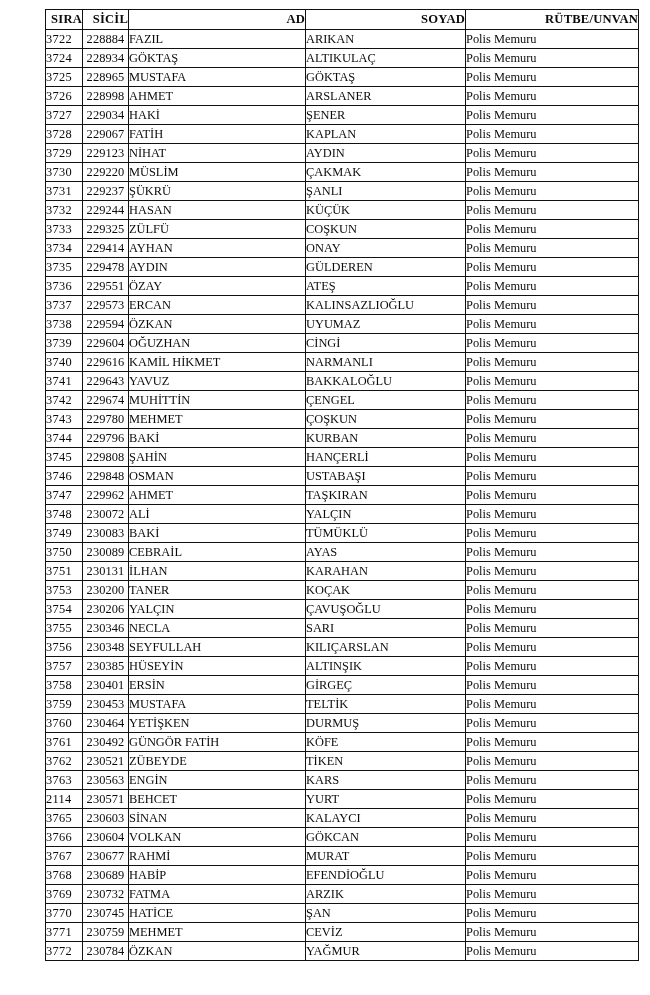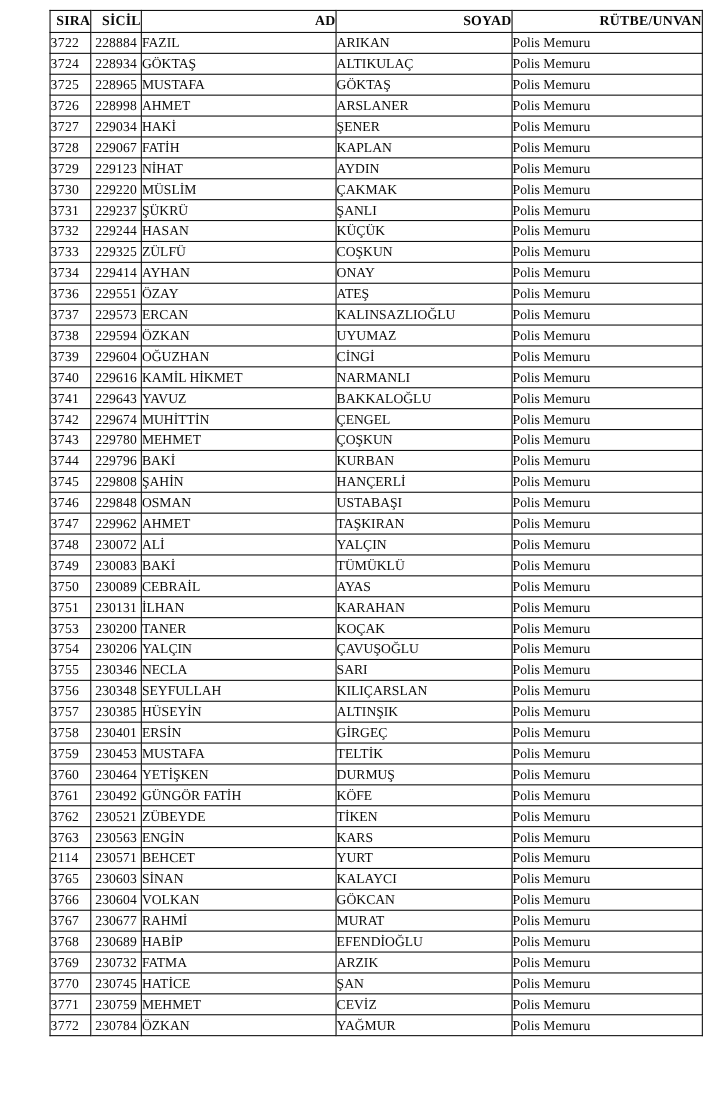--- a/index.html
+++ b/index.html
@@ -183,6 +183,13 @@
           <td class="rutbe">Polis Memuru</td>
         </tr>
         <tr>
+          <td class="sira">3735</td>
+          <td class="sicil">229478</td>
+          <td class="ad">AYDIN</td>
+          <td class="soyad">GÜLDEREN</td>
+          <td class="rutbe">Polis Memuru</td>
+        </tr>
+        <tr>
           <td class="sira">3736</td>
           <td class="sicil">229551</td>
           <td class="ad">ÖZAY</td>

